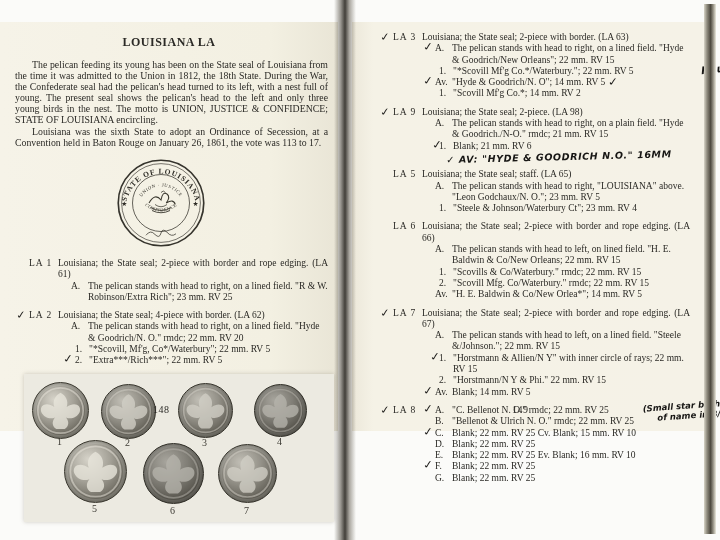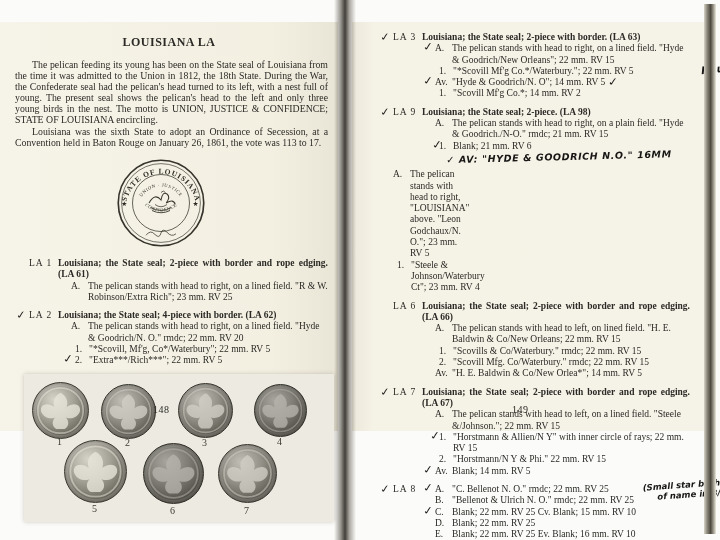--- a/index.html
+++ b/index.html
@@ -29,7 +29,7 @@
   .entry{display:grid;grid-template-columns:42px 1fr;font-size:9.5px;line-height:11.3px;margin-bottom:7px;position:relative;}
   .e-id{white-space:nowrap;padding-left:13px;position:relative;letter-spacing:1px;}
   .e-body{text-align:left;}
-  .e-desc{text-align:justify;font-weight:bold;}
+  .e-desc{text-align:justify;}
   .item{display:grid;grid-template-columns:17px 1fr;margin-left:13px;position:relative;}
   .i-label{position:relative;}
   .sub{display:grid;grid-template-columns:14px 1fr;margin-left:17px;position:relative;}

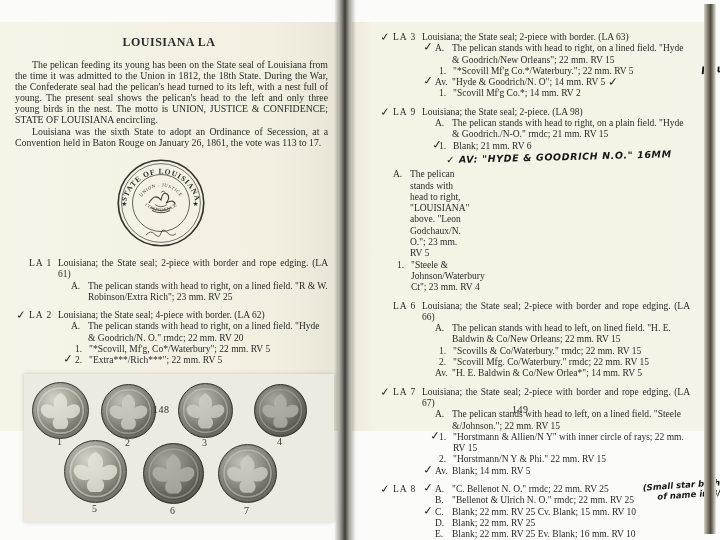--- a/index.html
+++ b/index.html
@@ -235,6 +235,7 @@
       </div>
 
       <div class="entry">
+        <div class="e-id">LA 5</div>
         <div class="e-body">
           <div class="item">
             <div class="i-label">A.</div>

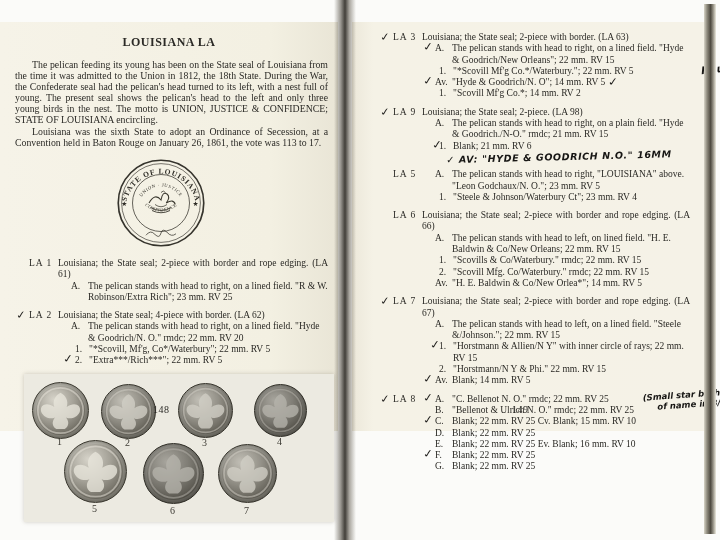--- a/index.html
+++ b/index.html
@@ -237,6 +237,7 @@
       <div class="entry">
         <div class="e-id">LA 5</div>
         <div class="e-body">
+          <div class="e-desc">Louisiana; the State seal; staff. (LA 65)</div>
           <div class="item">
             <div class="i-label">A.</div>
             <div class="i-text">The pelican stands with head to right, "LOUISIANA" above. "Leon Godchaux/N. O."; 23 mm. RV 5</div>

